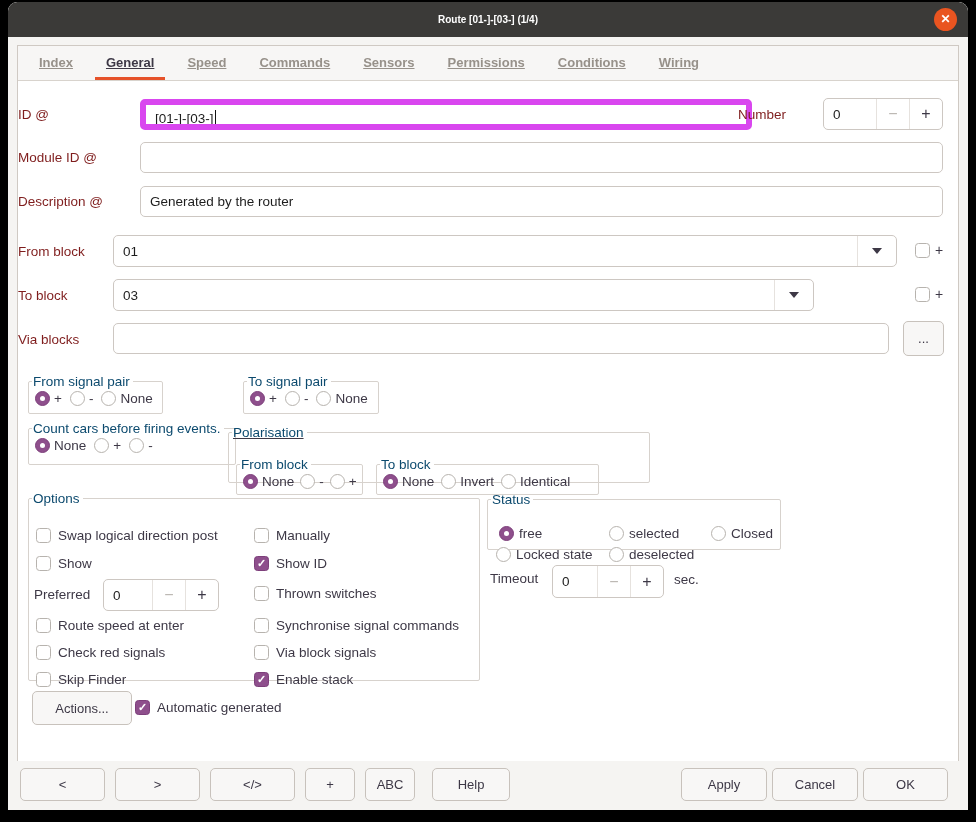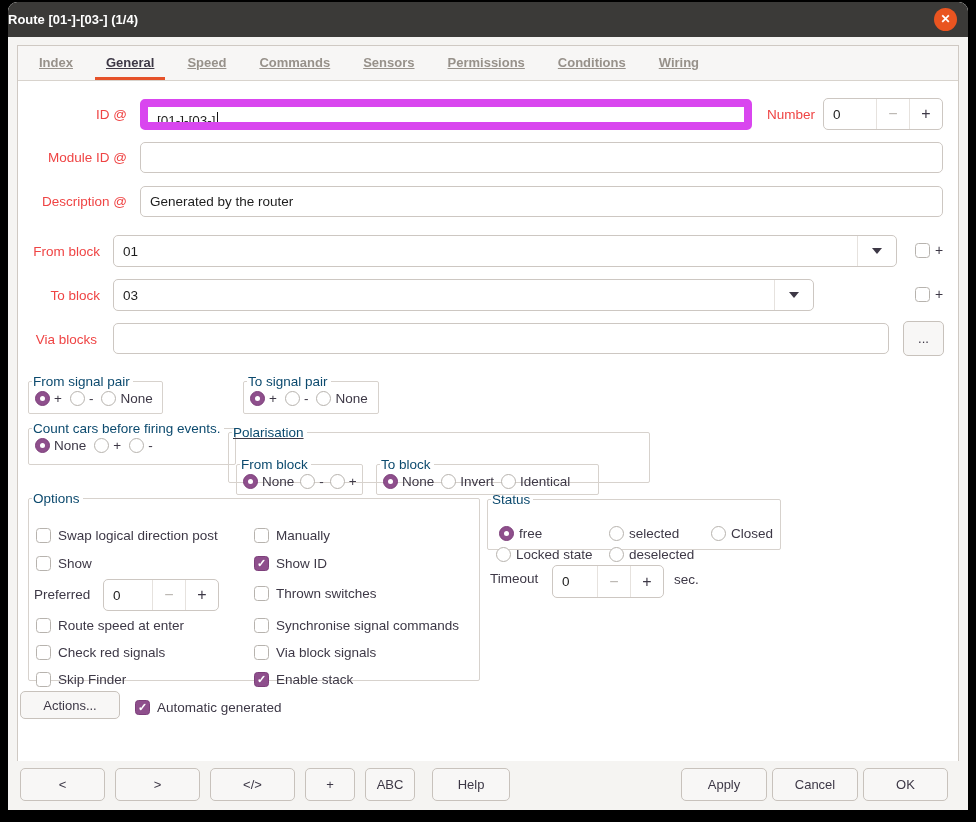--- a/index.html
+++ b/index.html
@@ -6,7 +6,7 @@
   html,body { width:976px; height:822px; background:#000; font-family:"Liberation Sans", sans-serif; }
   .window { position:absolute; left:8px; top:2px; width:960px; height:808px; background:#f5f4f2; border-radius:9px 9px 0 0; overflow:hidden; }
   .titlebar { position:relative; height:35px; background:#3b3a38; border-radius:9px 9px 0 0; }
-  .titlebar .title { position:absolute; left:0; right:0; top:0; height:35px; line-height:35px; color:#ffffff; font-weight:bold; font-size:13px; }
+  .titlebar .title { position:absolute; left:0; right:0; top:0; height:35px; line-height:35px; text-align:center; color:#ffffff; font-weight:bold; font-size:10px; }
   .close-btn { position:absolute; right:11px; top:6px; width:23px; height:23px; border-radius:50%; background:#E95420; color:#fff; font-size:12px; font-weight:bold; text-align:center; line-height:23px; cursor:default; }
   .notebook { position:absolute; left:9px; top:43px; width:942px; height:716px; background:#fff; border:1px solid #cfc9c3; }
   .tabstrip { display:flex; align-items:stretch; gap:11px; height:35px; background:#f7f6f5; border-bottom:1px solid #d8d3cd; padding-left:10px; }

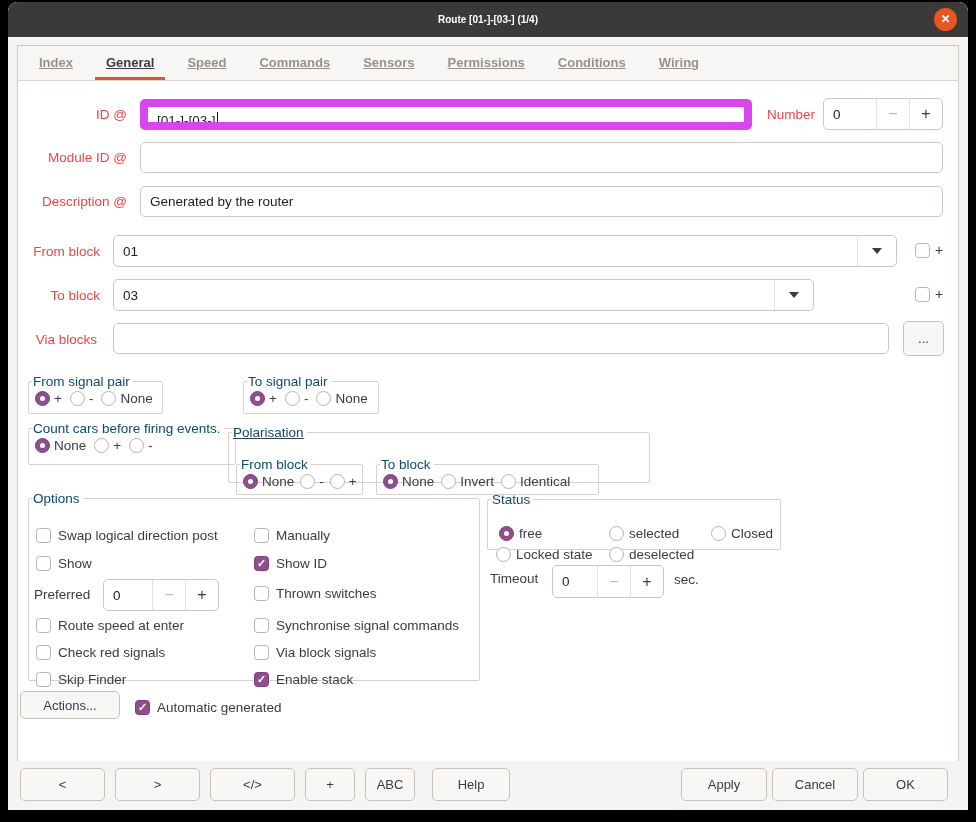--- a/index.html
+++ b/index.html
@@ -13,7 +13,7 @@
   .tab { padding:0 11px; line-height:33px; font-size:13px; font-weight:600; color:#97918a; border-bottom:3px solid transparent;text-decoration:underline; }
   .tab.on { color:#3d3846; font-weight:bold; border-bottom-color:#E6522A; }
   .content { position:relative; width:100%; height:680px; background:#ffffff; font-size:13.5px; color:#3d3846; }
-  .flabel { position:absolute; height:17px; line-height:17px; text-align:right; color:#ef4444; }
+  .flabel { position:absolute; height:17px; line-height:17px; text-align:left; color:#7f1d1d; }
   .entry { position:absolute; background:#fff; border:1px solid #cdc7c2; border-radius:5px; padding:0 9px; line-height:29px; font-size:13.5px; color:#1d1d1d; overflow:hidden; white-space:nowrap; }
   .entry.focused { border:8px solid #d946ef; line-height:27px; }
   .caret { display:inline-block; width:0; height:16px; border-left:1.5px solid #111; margin-left:1px; vertical-align:-3px; }

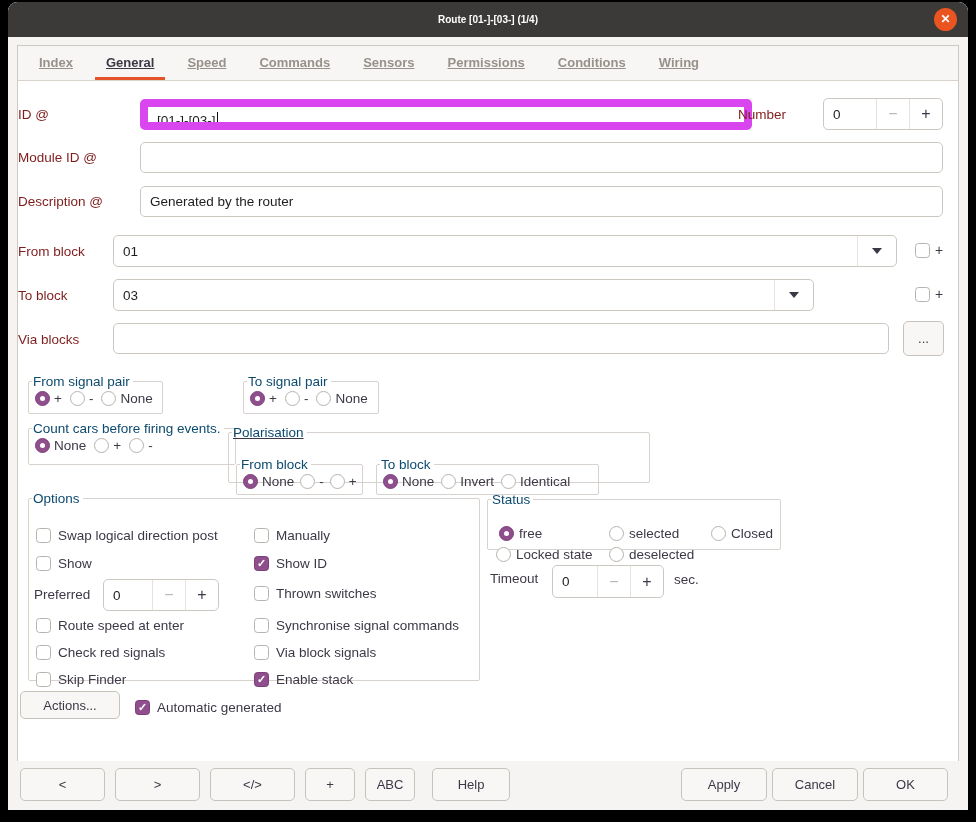--- a/index.html
+++ b/index.html
@@ -15,7 +15,7 @@
   .content { position:relative; width:100%; height:680px; background:#ffffff; font-size:13.5px; color:#3d3846; }
   .flabel { position:absolute; height:17px; line-height:17px; text-align:left; color:#7f1d1d; }
   .entry { position:absolute; background:#fff; border:1px solid #cdc7c2; border-radius:5px; padding:0 9px; line-height:29px; font-size:13.5px; color:#1d1d1d; overflow:hidden; white-space:nowrap; }
-  .entry.focused { border:8px solid #d946ef; line-height:27px; }
+  .entry.focused { border:6px solid #d946ef; line-height:27px; }
   .caret { display:inline-block; width:0; height:16px; border-left:1.5px solid #111; margin-left:1px; vertical-align:-3px; }
 
   .spin { position:absolute; display:flex; background:#fff; border:1px solid #cdc7c2; border-radius:5px; overflow:hidden; }

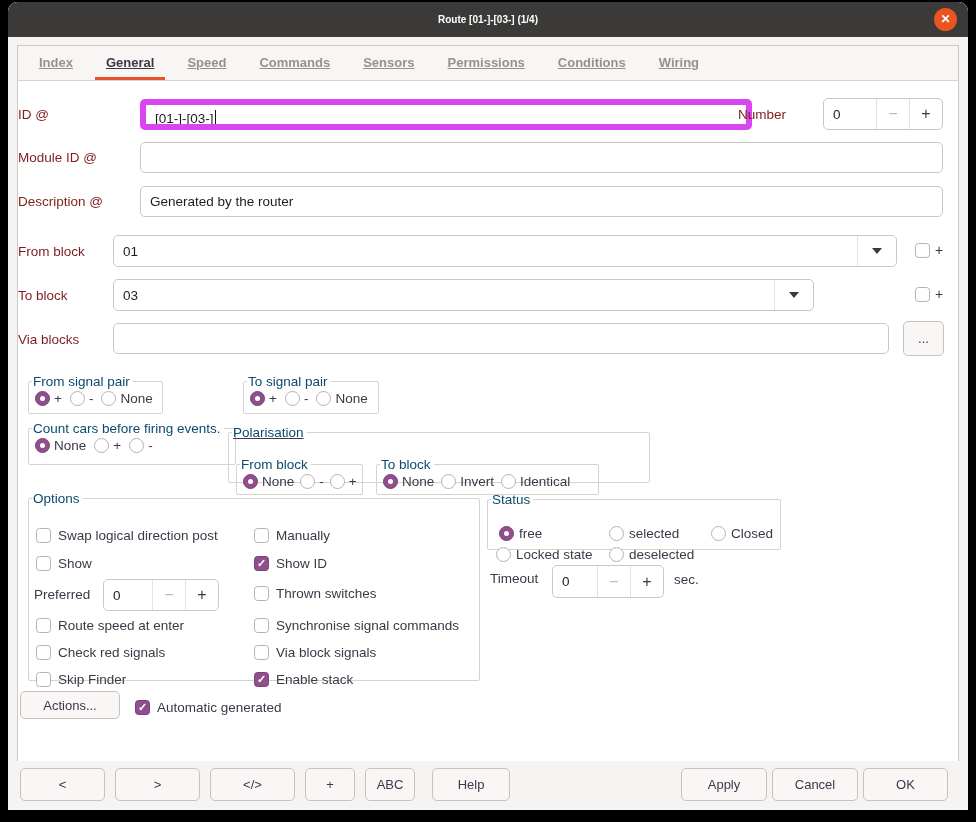--- a/index.html
+++ b/index.html
@@ -257,7 +257,7 @@
       </div>
       <div class="opt-label" style="left:656px;top:491px;">sec.</div>
 
-      <div class="btn" style="left:2px;top:610px;width:100px;height:28px;">Actions...</div>
+      <div class="btn" style="left:14px;top:610px;width:100px;height:34px;">Actions...</div>
       <div class="checkbox on" style="left:117px;top:619px;"></div>
       <div class="opt-label" style="left:139px;top:619px;">Automatic generated</div>
 

